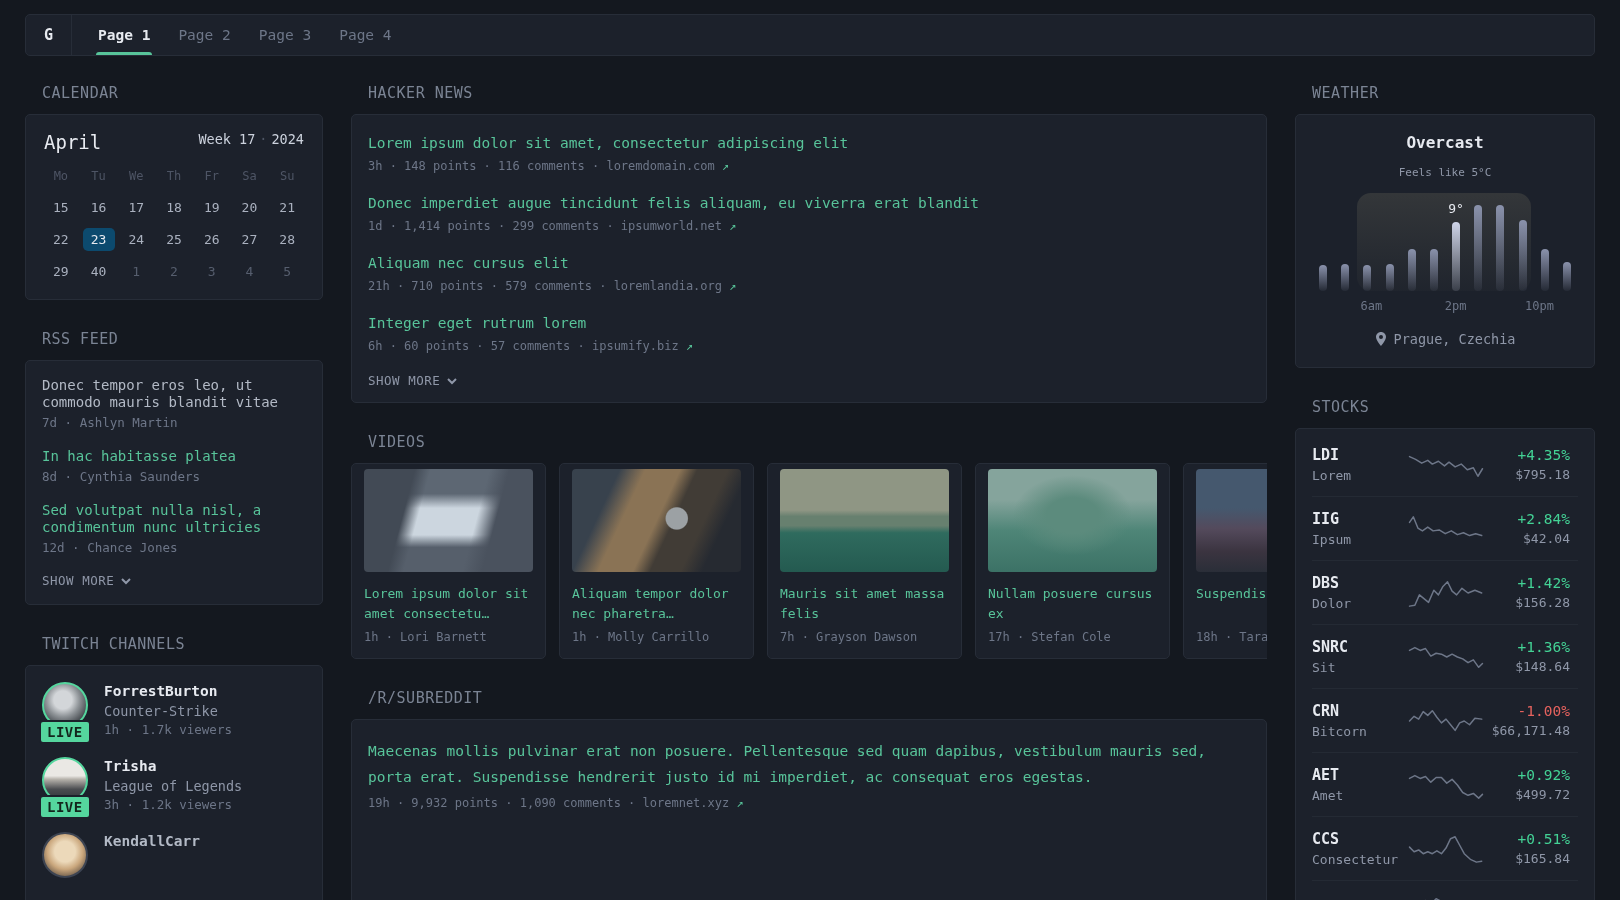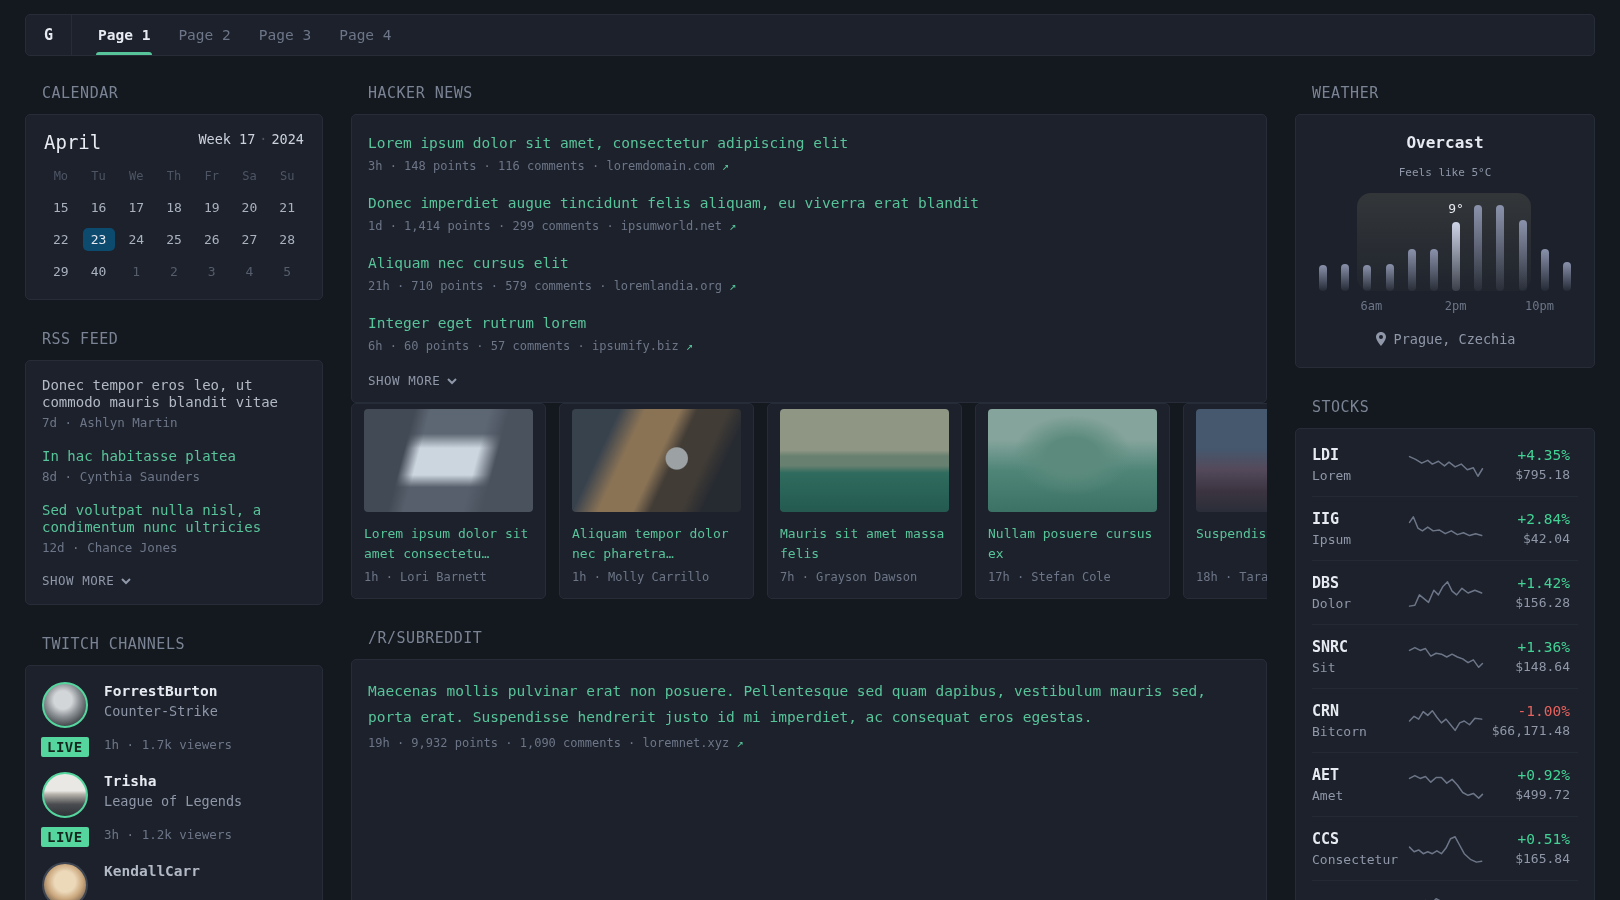--- a/index.html
+++ b/index.html
@@ -293,6 +293,7 @@
         </div>
       </div>
 
+      <div class="widget-label">VIDEOS</div>
       <div class="vrow">
         <div class="vcard">
           <div class="vthumb th1"></div>

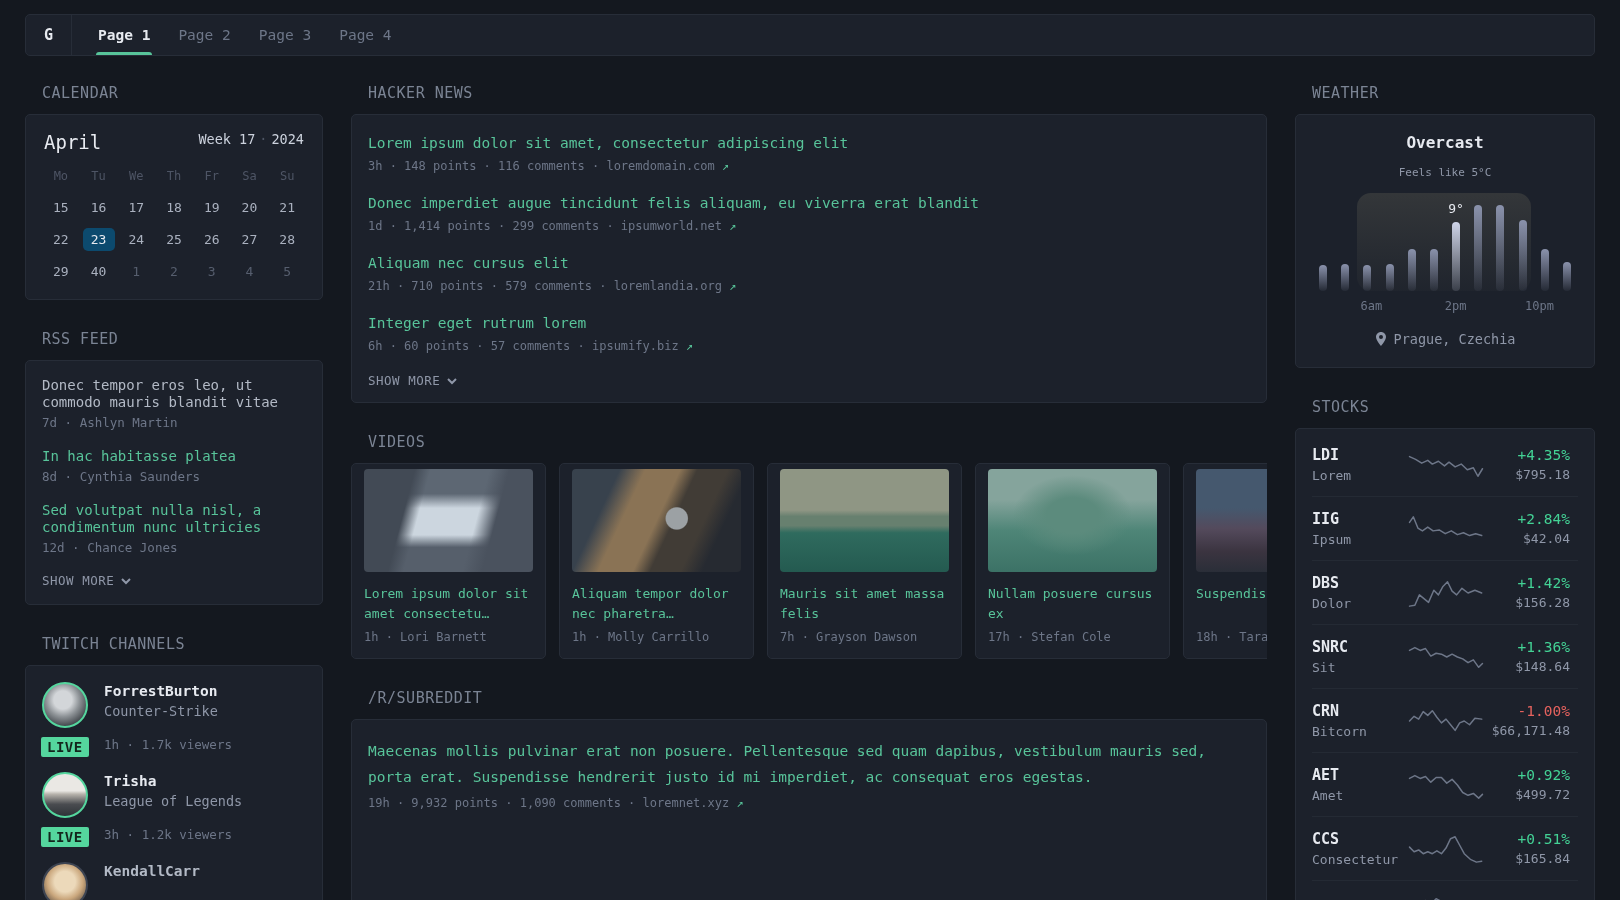--- a/index.html
+++ b/index.html
@@ -83,7 +83,7 @@
   .tw-name{font-size:14.5px;font-weight:bold;color:var(--bright);padding-top:1px;}
   .tw-name.off{color:#b3bac6;}
   .tw-game{font-size:13.5px;color:var(--mid);margin-top:4px;}
-  .tw-meta{font-size:12.5px;color:var(--dim);margin-top:18px;}
+  .tw-meta{font-size:12.5px;color:var(--dim);margin-top:3px;}
 
   
   .hn{padding:18px 16px 14px 16px;}

